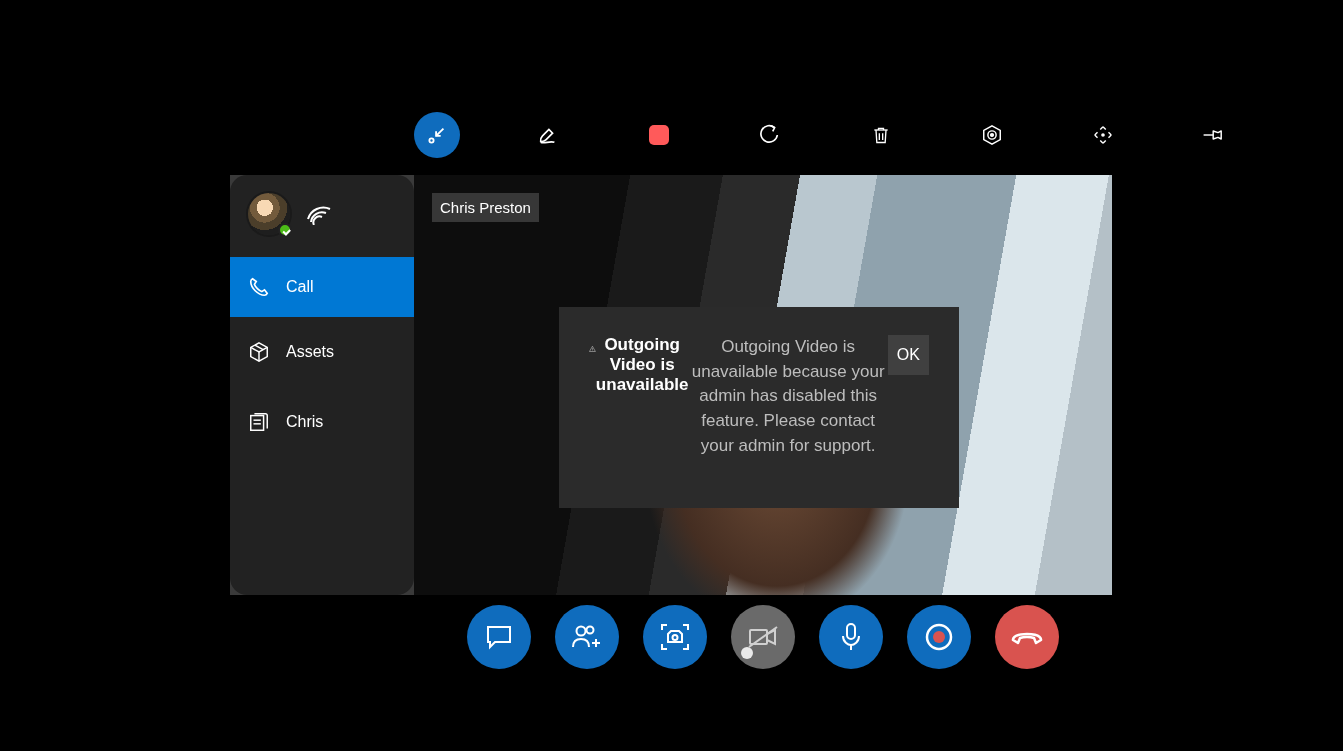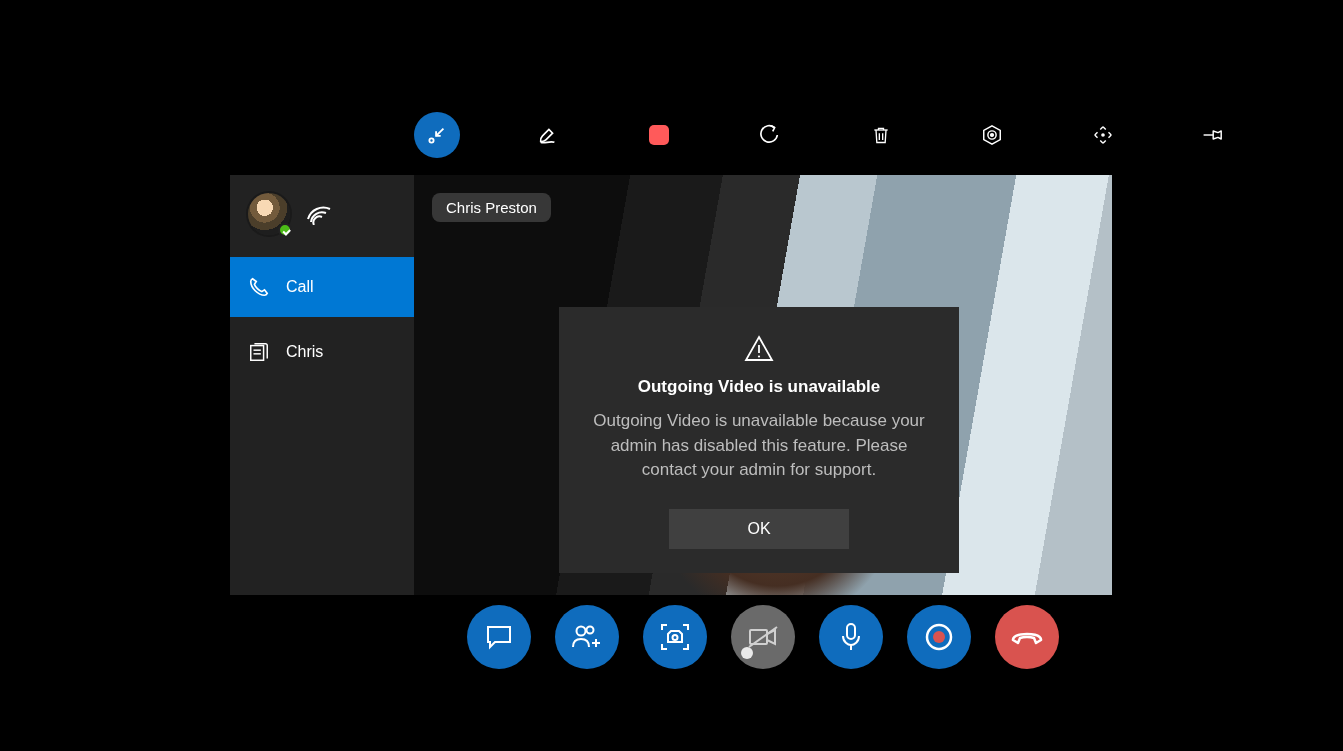--- a/index.html
+++ b/index.html
@@ -71,8 +71,7 @@
     position: absolute; left: 18px; top: 18px;
     background: rgba(60,60,60,0.9);
     color: #fff; font-size: 15px;
-    padding: 6px 14px;
-    border-radius: 8px;
+    padding: 6px 8px;
   }
 
   

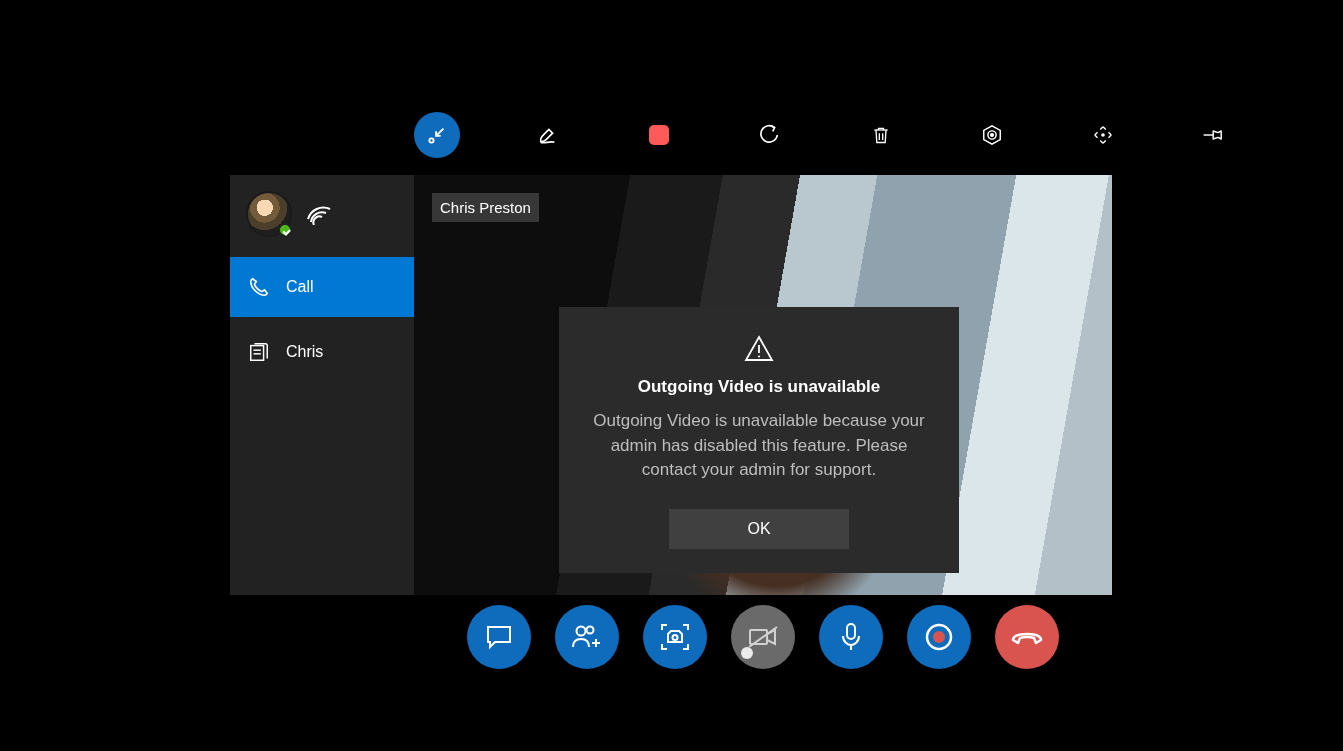--- a/index.html
+++ b/index.html
@@ -23,6 +23,7 @@
     color: #fff;
     display: flex;
     flex-direction: column;
+    border-radius: 17px;
   }
   .sidebar-header {
     display: flex;

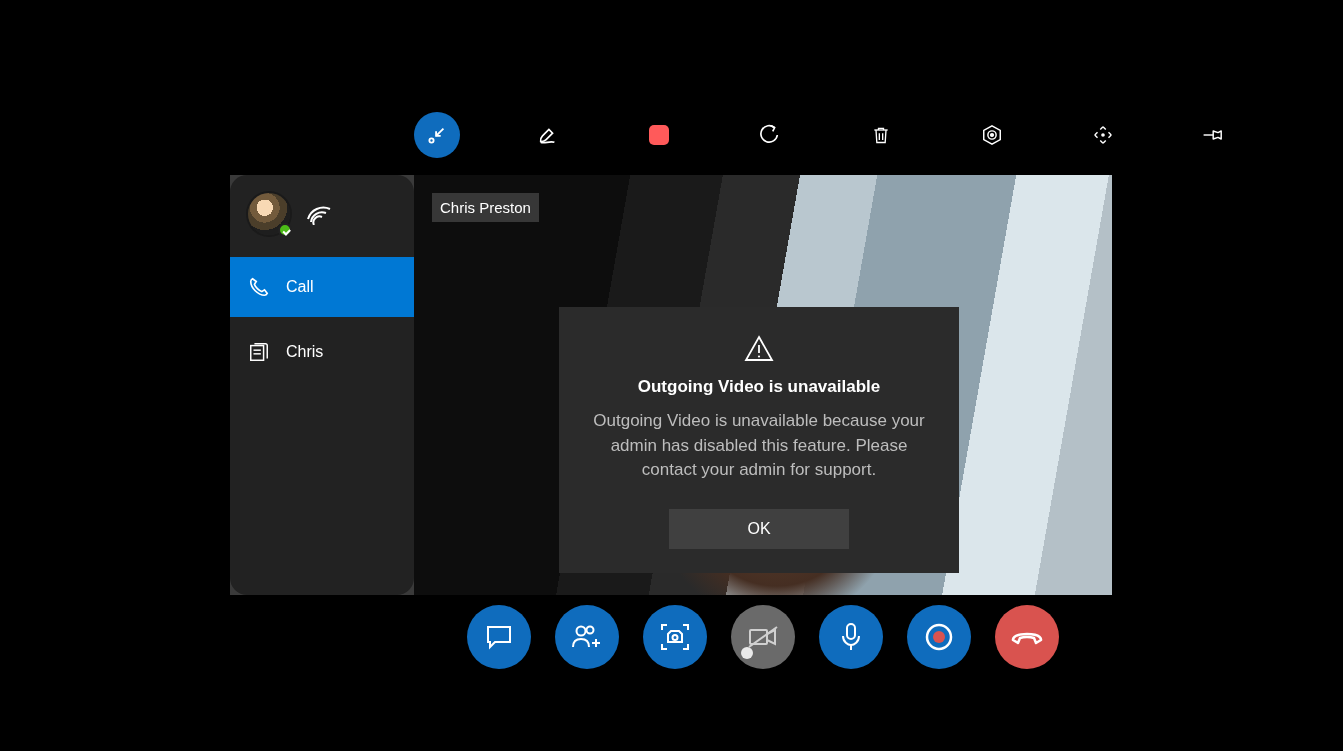--- a/index.html
+++ b/index.html
@@ -227,6 +227,17 @@
         <span>Call</span>
       </div>
 
+      <div class="nav-item tall">
+        <span class="nav-icon">
+          <svg width="24" height="24" viewBox="0 0 24 24" fill="none" stroke="#fff" stroke-width="1.6">
+            <path d="M12 2 L21 7 L21 17 L12 22 L3 17 L3 7 Z"></path>
+            <path d="M3 7 L12 12 L21 7"></path>
+            <path d="M12 12 L12 22"></path>
+            <path d="M7.5 4.5 L16.5 9.5"></path>
+          </svg>
+        </span>
+        <span>Assets</span>
+      </div>
 
       <div class="nav-item tall">
         <span class="nav-icon">

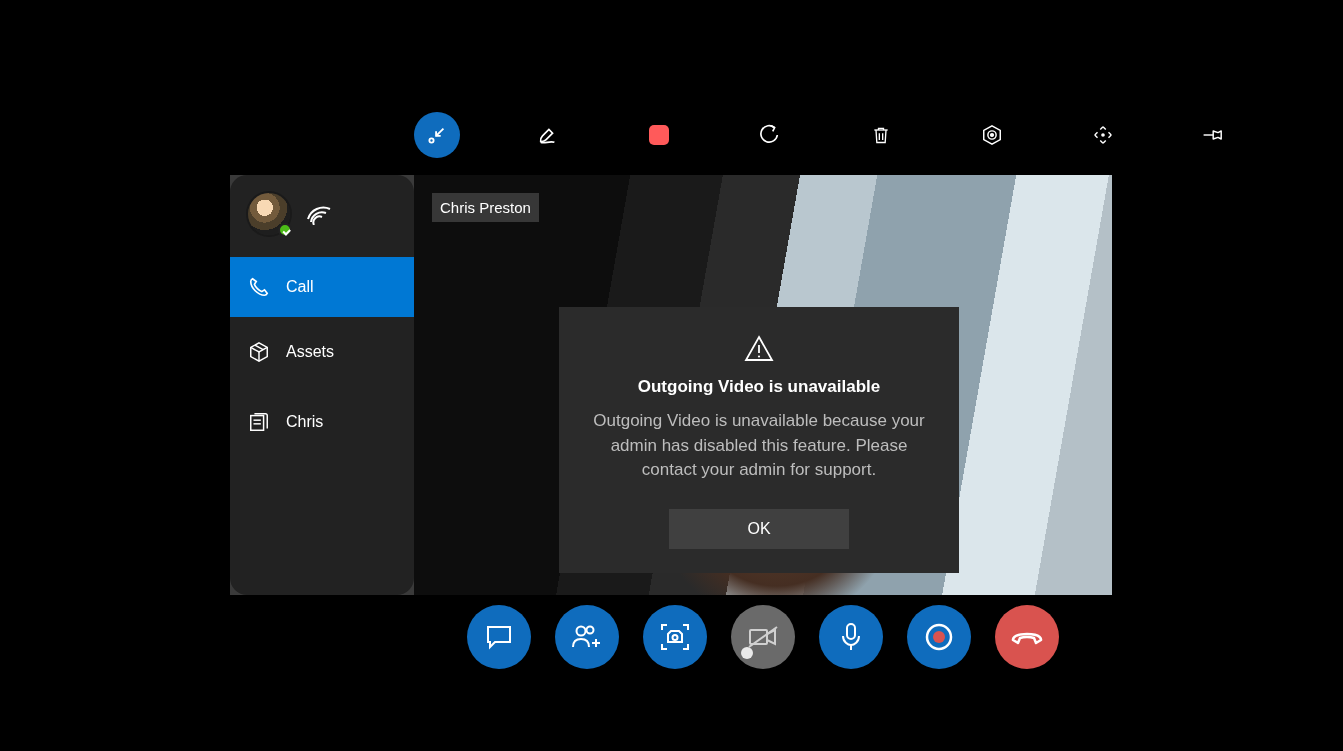--- a/index.html
+++ b/index.html
@@ -84,7 +84,7 @@
     color: #fff;
     padding: 28px 30px 24px;
     text-align: center;
-    display: flex; flex-direction: column; align-items: center;
+    display: flex; flex-direction: row; 
   }
   .modal .warn-icon { margin-bottom: 14px; }
   .modal-title { font-size: 17px; font-weight: 600; margin-bottom: 12px; }

